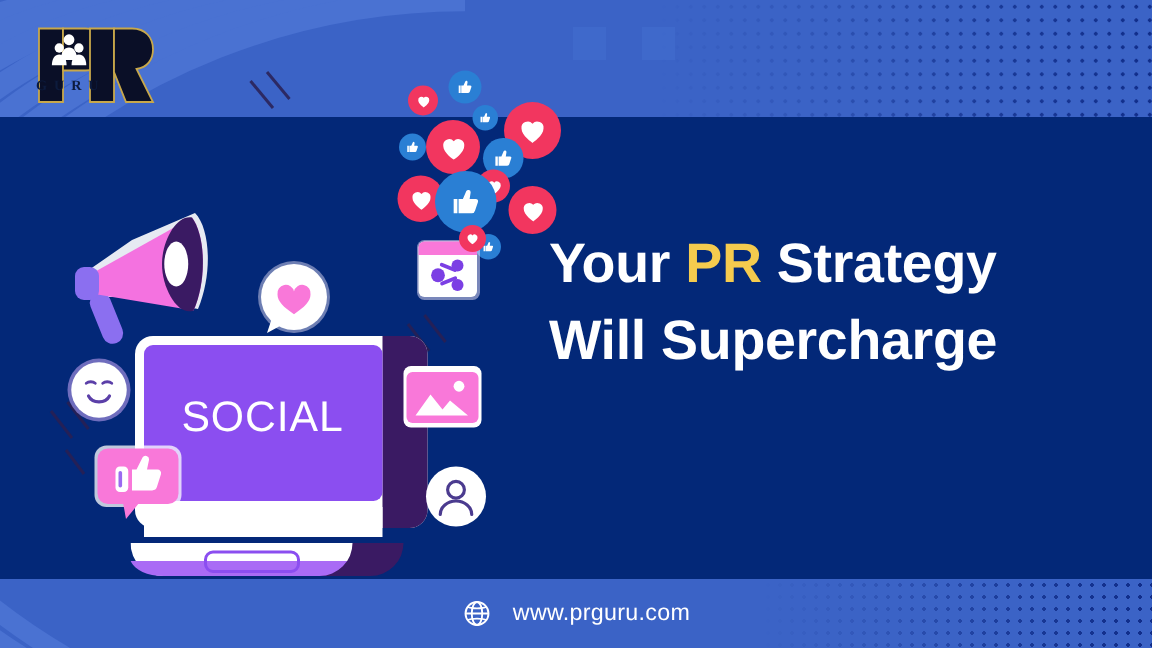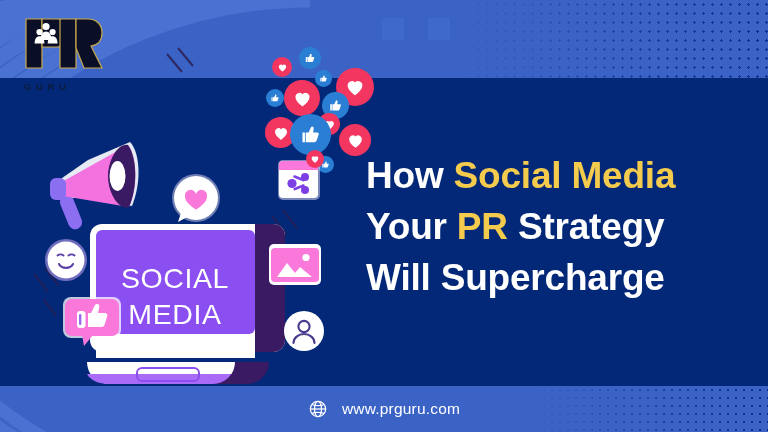--- a/index.html
+++ b/index.html
@@ -44,7 +44,7 @@
   .logo-guru {
     position:absolute; left:24px; top:53px;
     font-size:9.5px; letter-spacing:4.6px; color:#0d1b3d;
-    font-weight:700; font-family:Liberation Sans, sans-serif;margin-top:28px;
+    font-weight:700; font-family:Liberation Serif, serif;
   }
 
   

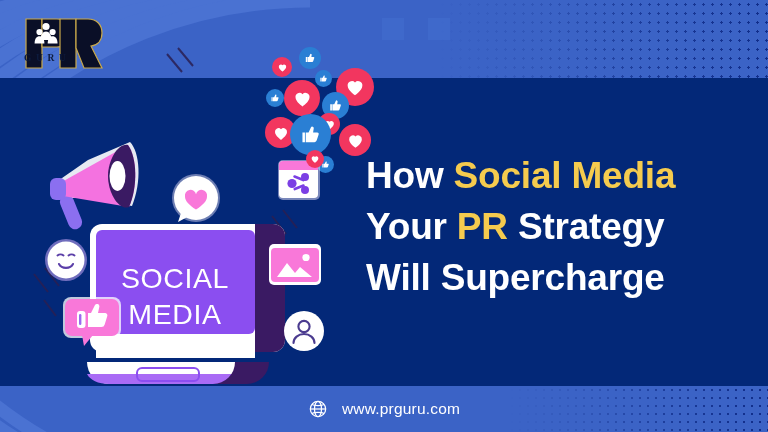--- a/index.html
+++ b/index.html
@@ -323,7 +323,6 @@
   </div>
 
   <div class="headline">
-    <div class="hl-line"><span>How </span><span class="accent">Social Media</span></div>
     <div class="hl-line"><span>Your </span><span class="accent">PR</span><span> Strategy</span></div>
     <div class="hl-line">Will Supercharge</div>
   </div>

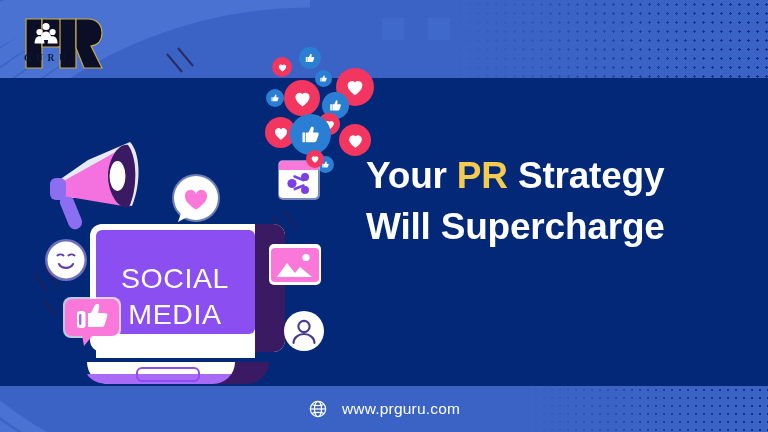--- a/index.html
+++ b/index.html
@@ -286,7 +286,6 @@
       </svg>
       <div class="screen-text">
         <div>SOCIAL</div>
-        <div>MEDIA</div>
       </div>
     </div>
 

